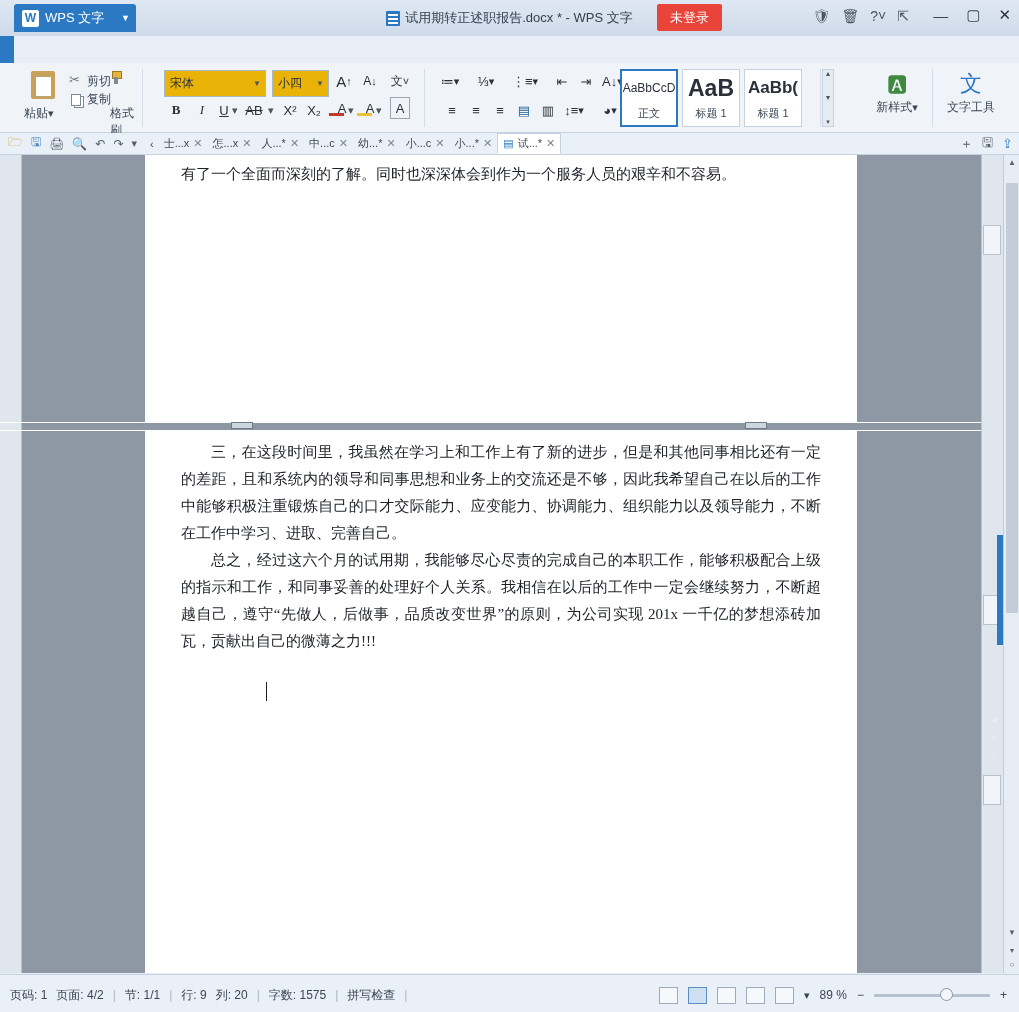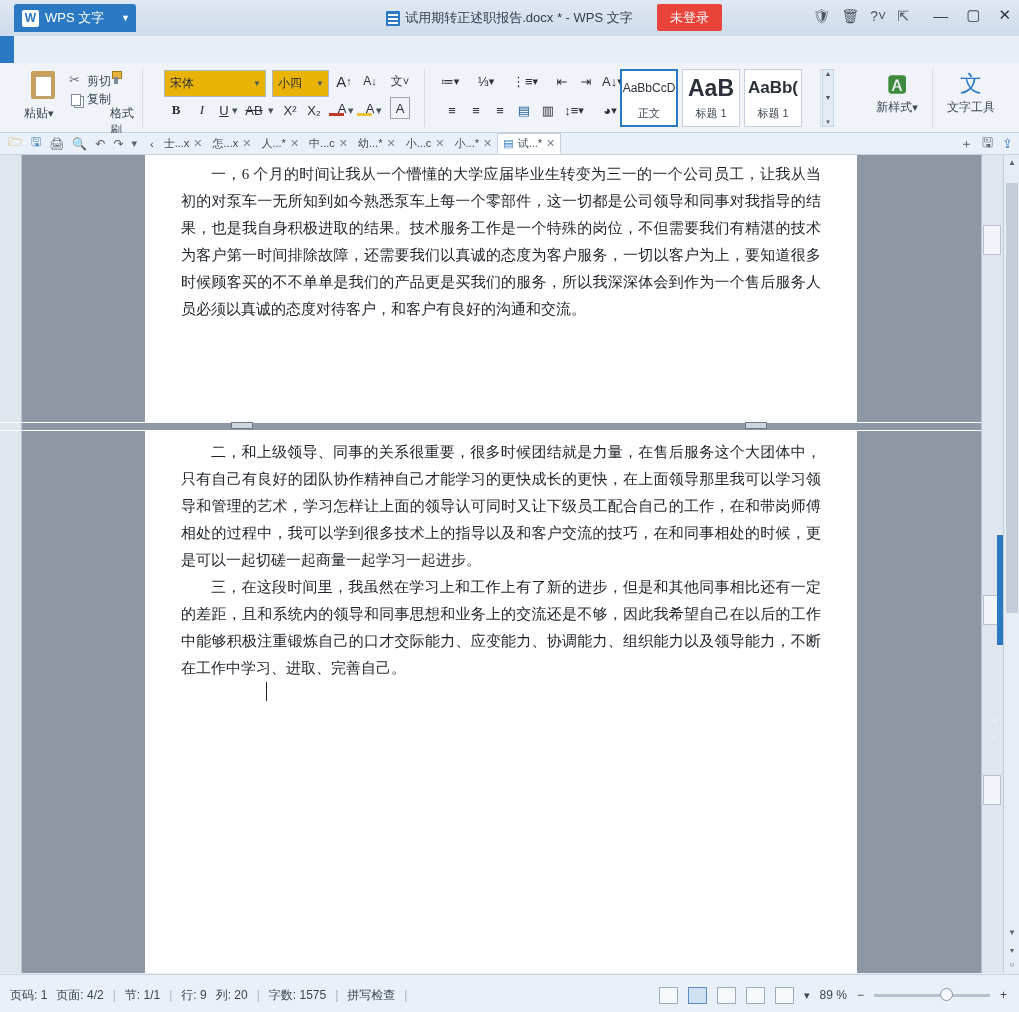--- a/index.html
+++ b/index.html
@@ -526,6 +526,7 @@
 
     <div class="page p1">
       <div class="body-text" style="top:6px;">
+        <p>有了一个全面而深刻的了解。同时也深深体会到作为一个服务人员的艰辛和不容易。</p>
         <p class="ind">一，6 个月的时间让我从一个懵懂的大学应届毕业生转变为三一的一个公司员工，让我从当初的对泵车一无所知到如今熟悉泵车上每一个零部件，这一切都是公司领导和同事对我指导的结果，也是我自身积极进取的结果。技术服务工作是一个特殊的岗位，不但需要我们有精湛的技术为客户第一时间排除故障，还需要我们以真诚的态度为客户服务，一切以客户为上，要知道很多时候顾客买的不不单单是我们的产品更是买我们的服务，所以我深深体会到作为一个售后服务人员必须以真诚的态度对待客户，和客户有良好的沟通和交流。</p>
       </div>
     </div>

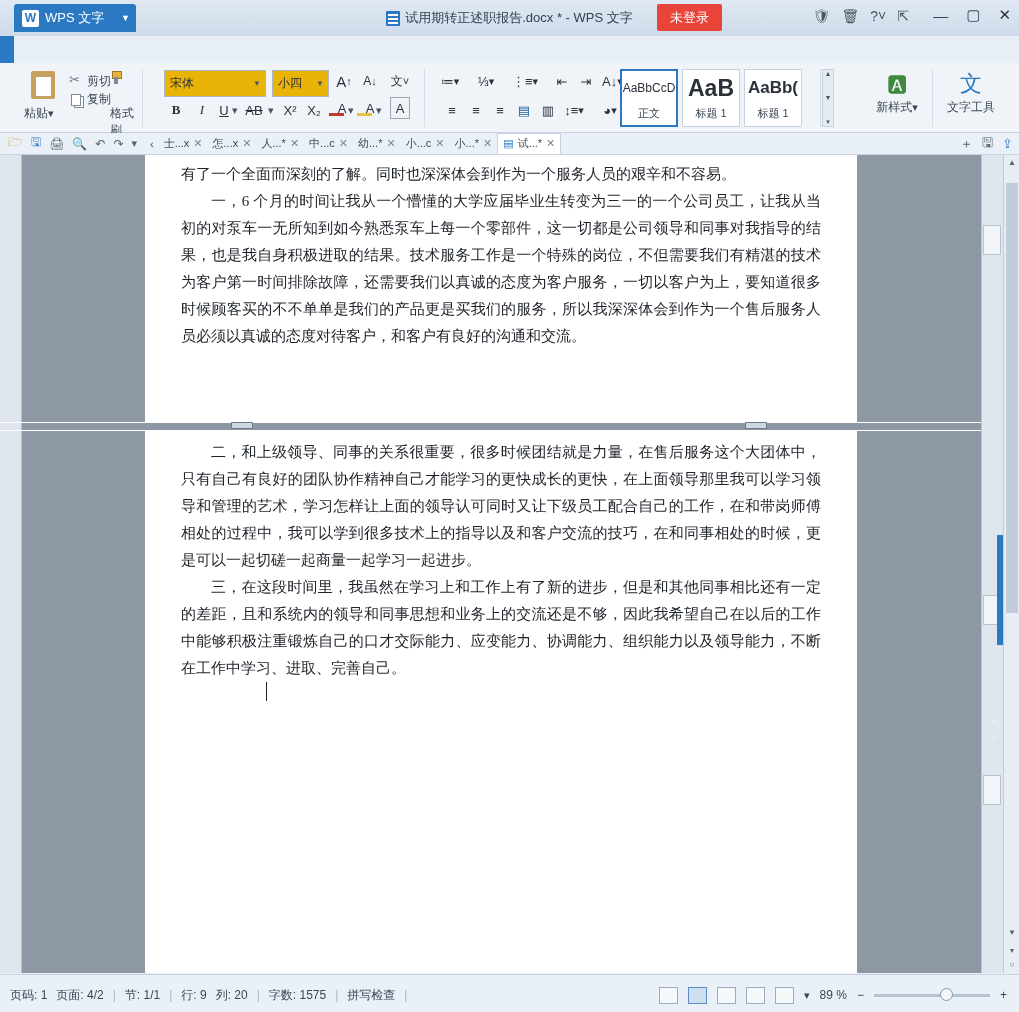--- a/index.html
+++ b/index.html
@@ -527,7 +527,6 @@
     <div class="page p1">
       <div class="body-text" style="top:6px;">
         <p>有了一个全面而深刻的了解。同时也深深体会到作为一个服务人员的艰辛和不容易。</p>
-        <p class="ind">一，6 个月的时间让我从一个懵懂的大学应届毕业生转变为三一的一个公司员工，让我从当初的对泵车一无所知到如今熟悉泵车上每一个零部件，这一切都是公司领导和同事对我指导的结果，也是我自身积极进取的结果。技术服务工作是一个特殊的岗位，不但需要我们有精湛的技术为客户第一时间排除故障，还需要我们以真诚的态度为客户服务，一切以客户为上，要知道很多时候顾客买的不不单单是我们的产品更是买我们的服务，所以我深深体会到作为一个售后服务人员必须以真诚的态度对待客户，和客户有良好的沟通和交流。</p>
       </div>
     </div>
 

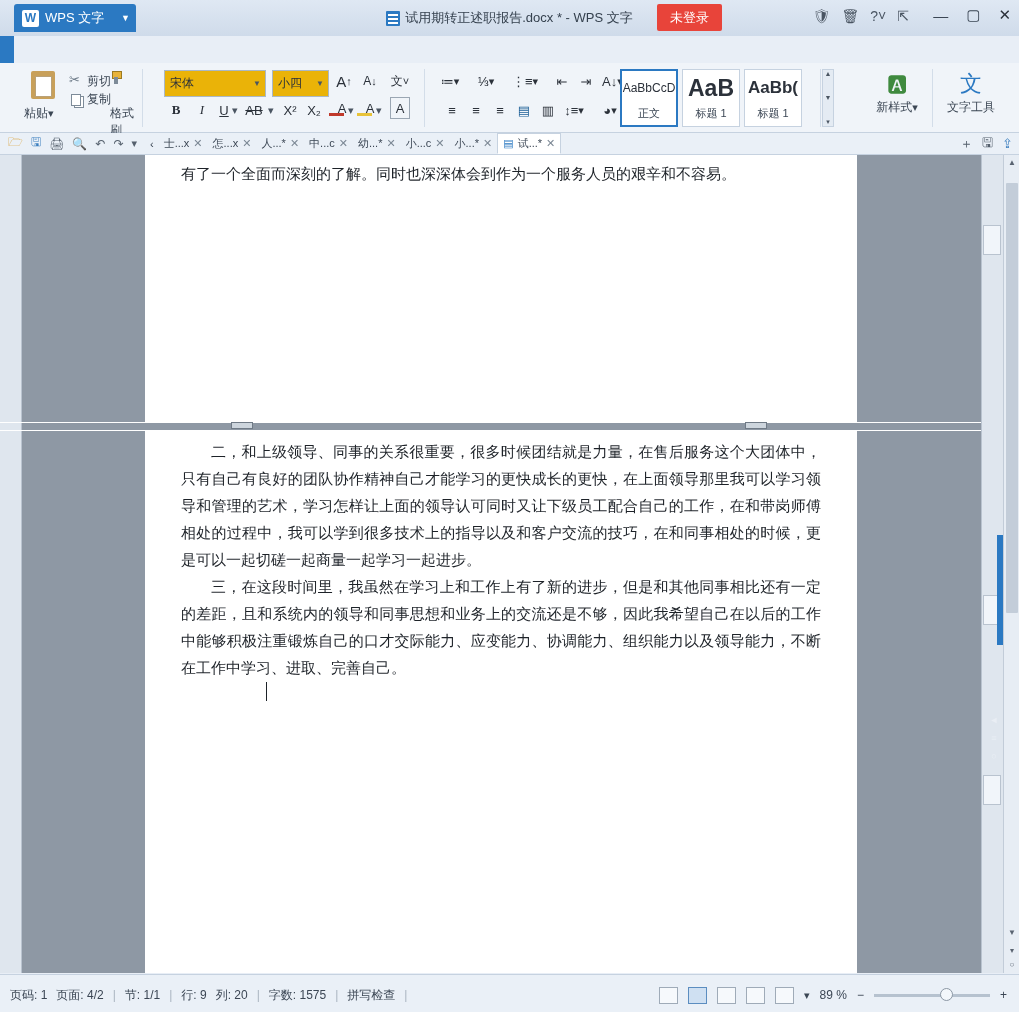--- a/index.html
+++ b/index.html
@@ -538,7 +538,6 @@
 
     <div class="page p2">
       <div class="body-text" style="top:8px;">
-        <p class="ind">二，和上级领导、同事的关系很重要，很多时候团结就是力量，在售后服务这个大团体中，只有自己有良好的团队协作精神自己才能学习的更快成长的更快，在上面领导那里我可以学习领导和管理的艺术，学习怎样让上面的领导认可同时又让下级员工配合自己的工作，在和带岗师傅相处的过程中，我可以学到很多技术上的指导以及和客户交流的技巧，在和同事相处的时候，更是可以一起切磋一起商量一起学习一起进步。</p>
         <p class="ind">三，在这段时间里，我虽然在学习上和工作上有了新的进步，但是和其他同事相比还有一定的差距，且和系统内的领导和同事思想和业务上的交流还是不够，因此我希望自己在以后的工作中能够积极注重锻炼自己的口才交际能力、应变能力、协调能力、组织能力以及领导能力，不断在工作中学习、进取、完善自己。</p>
       </div>
     </div>

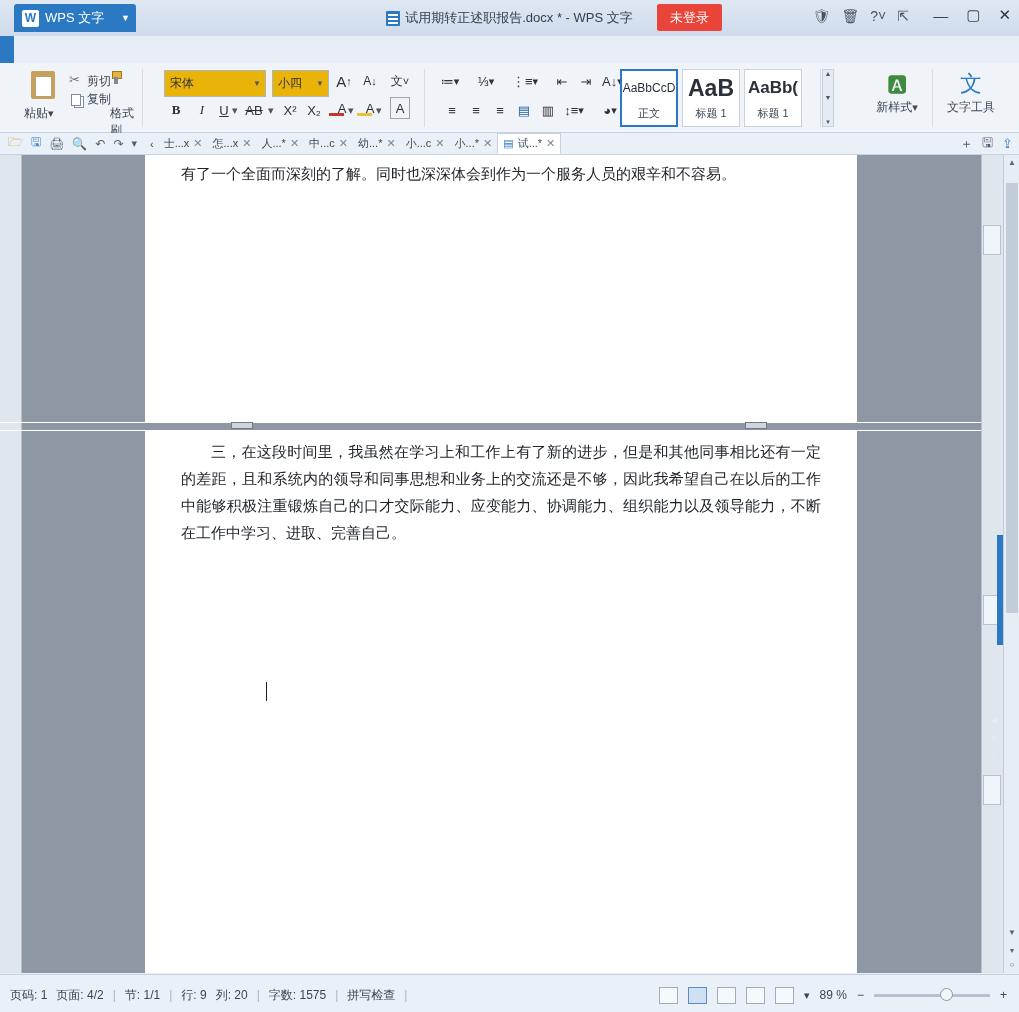--- a/index.html
+++ b/index.html
@@ -539,6 +539,7 @@
     <div class="page p2">
       <div class="body-text" style="top:8px;">
         <p class="ind">三，在这段时间里，我虽然在学习上和工作上有了新的进步，但是和其他同事相比还有一定的差距，且和系统内的领导和同事思想和业务上的交流还是不够，因此我希望自己在以后的工作中能够积极注重锻炼自己的口才交际能力、应变能力、协调能力、组织能力以及领导能力，不断在工作中学习、进取、完善自己。</p>
+        <p class="ind">总之，经过这六个月的试用期，我能够尽心尽责的完成自己的本职工作，能够积极配合上级的指示和工作，和同事妥善的处理好个人关系。我相信在以后的工作中一定会继续努力，不断超越自己，遵守“先做人，后做事，品质改变世界”的原则，为公司实现 201x 一千亿的梦想添砖加瓦，贡献出自己的微薄之力!!!</p>
       </div>
     </div>
     <div class="caret-ib"></div>

